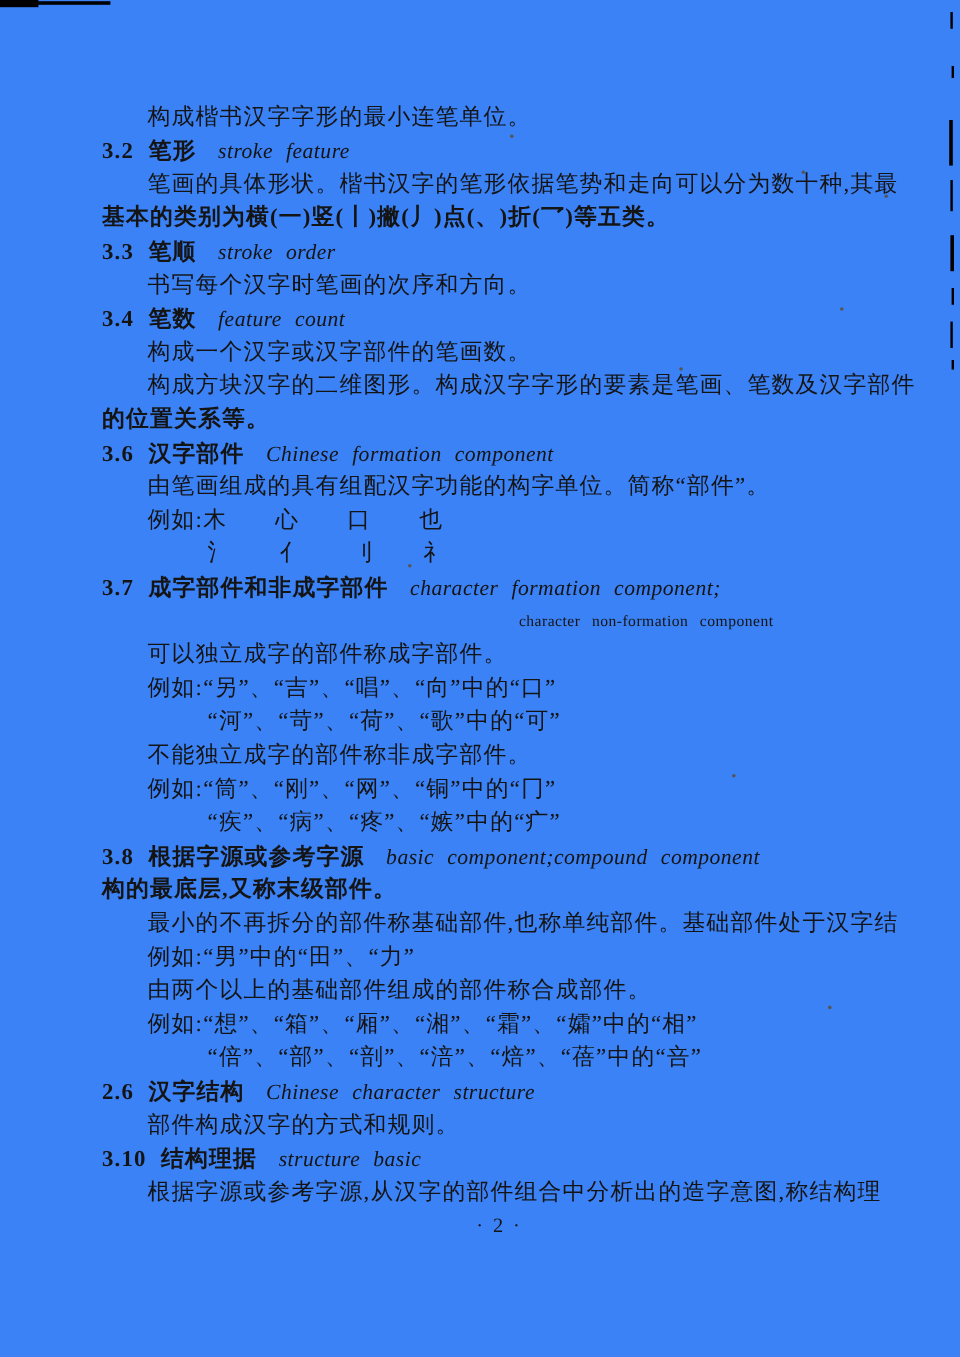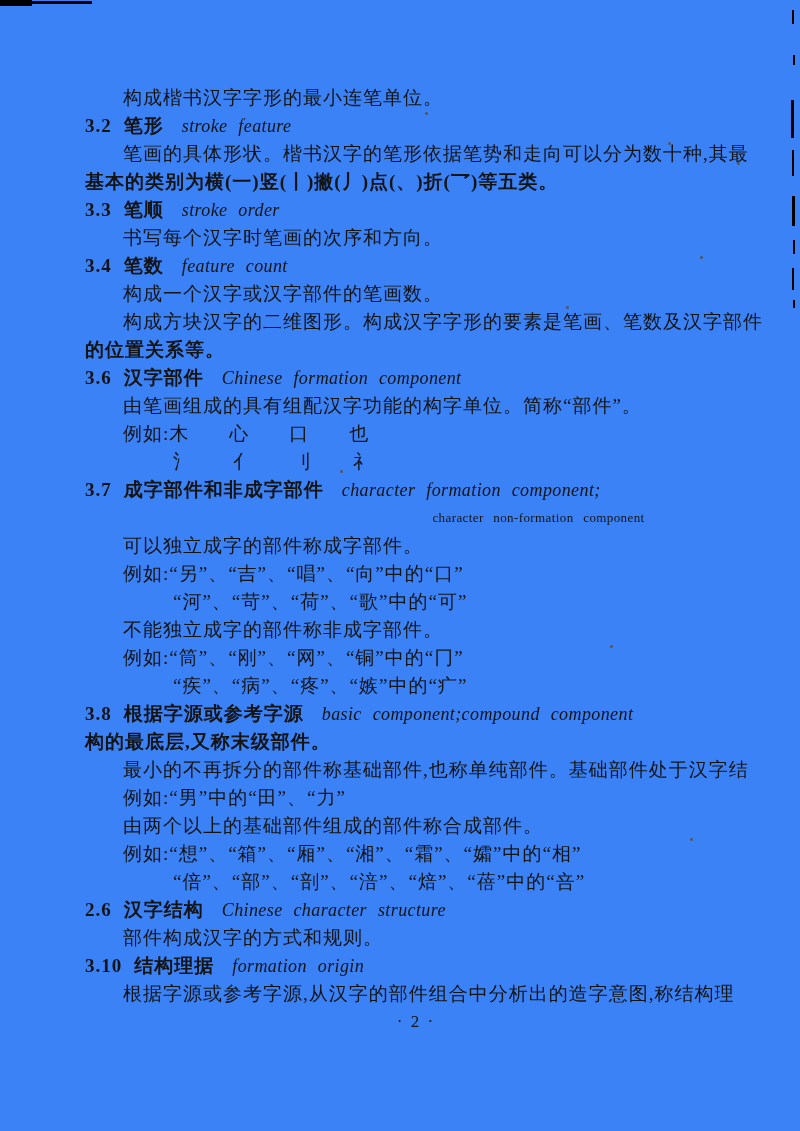--- a/index.html
+++ b/index.html
@@ -103,7 +103,7 @@
     <div class="line para">部件构成汉字的方式和规则。</div>
 
     <div class="line heading">
-      <span class="h-num">3.10</span><span class="h-term">结构理据</span><span class="h-eng">formation origin</span>
+      <span class="h-num">3.10</span><span class="h-term">结构理据</span><span class="h-eng">structure basic</span>
     </div>
     <div class="line para">根据字源或参考字源,从汉字的部件组合中分析出的造字意图,称结构理</div>
 

